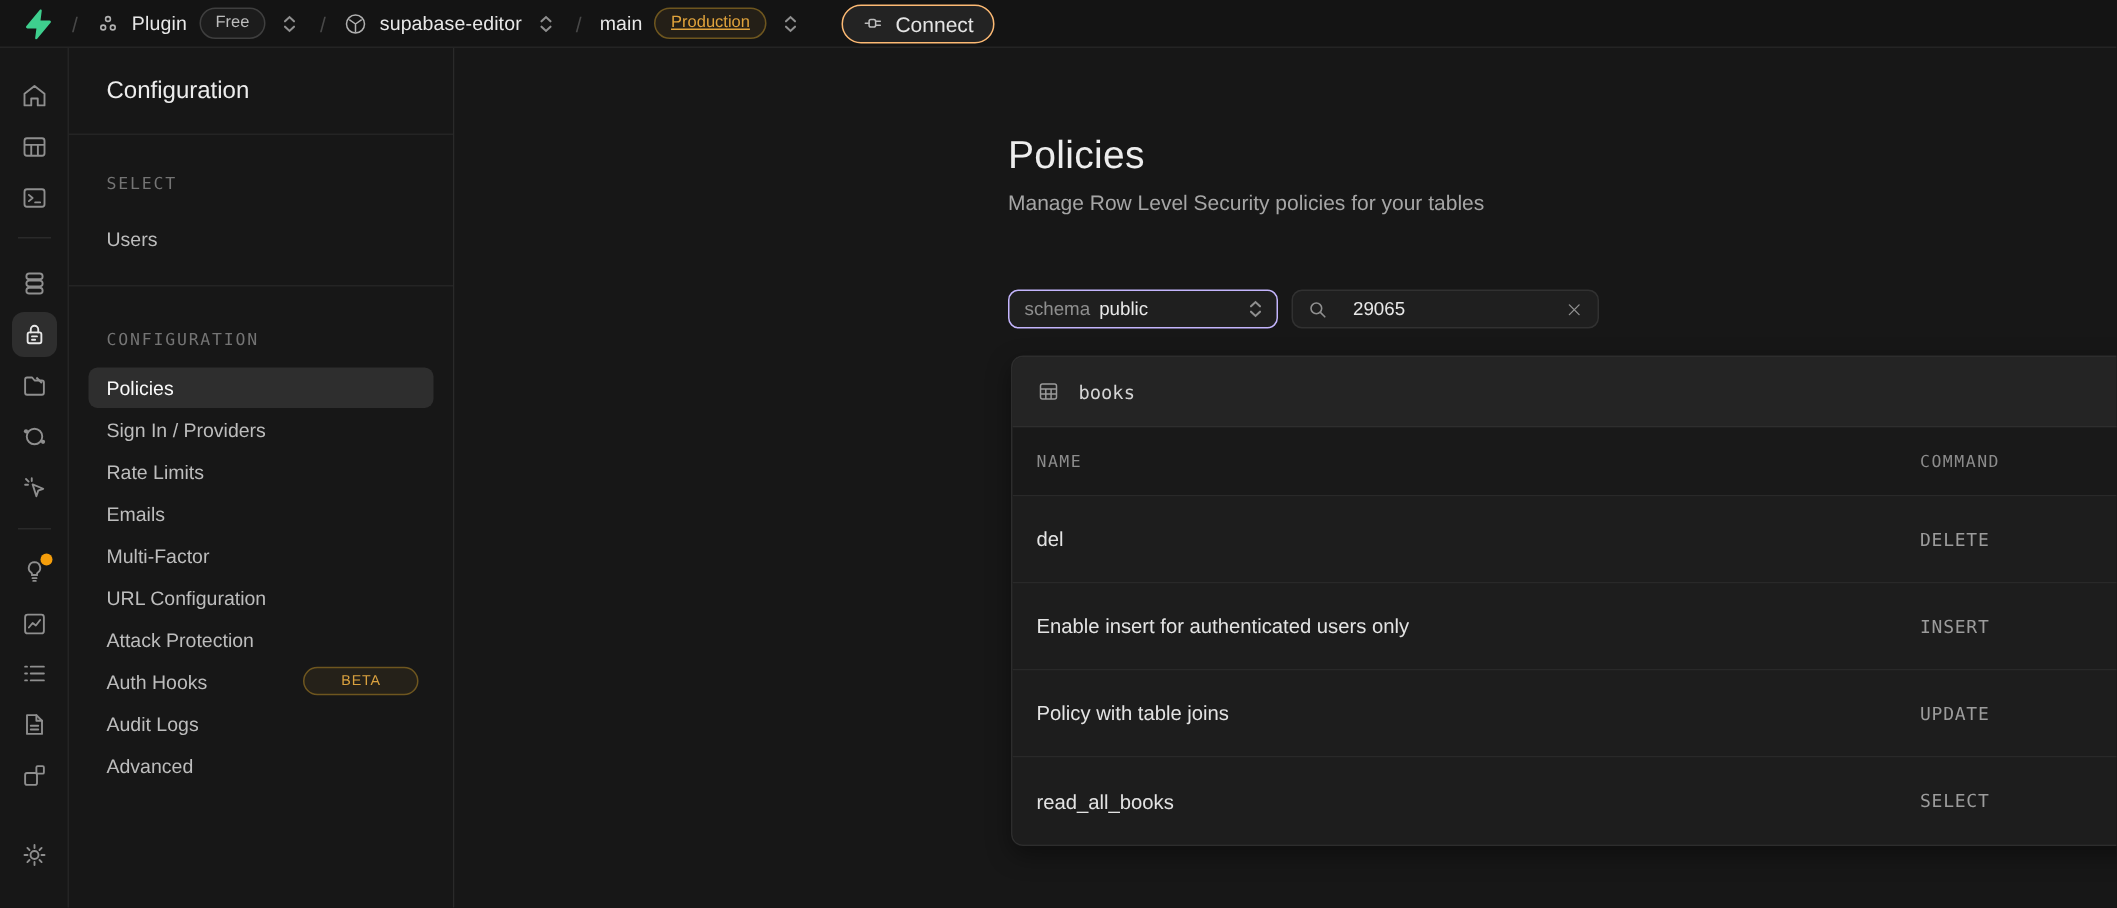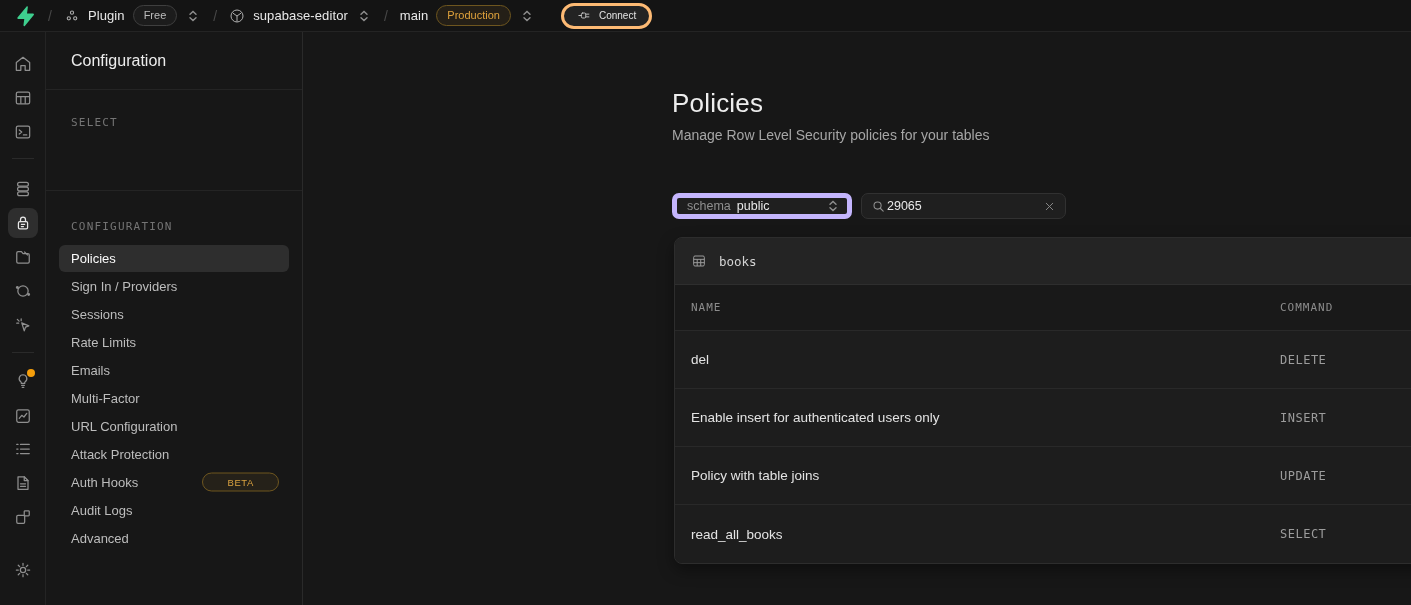--- a/index.html
+++ b/index.html
@@ -15,7 +15,7 @@
   .crumb-label { color:#e8e8e8; font-size:13px; font-weight:500; letter-spacing:.1px; }
   .pill { display:inline-flex; align-items:center; border-radius:999px; font-size:11px; line-height:1;
           padding:4px 10px; border:1px solid #3f3f3f; color:#bdbdbd; background:#1c1c1c; }
-  .pill.amber { border-color:#6e561f; color:#e0a33c; background:rgba(224,163,60,.08); }
+  .pill.amber { border-color:#6e561f; color:#e0a33c; background:rgba(224,163,60,.08);text-decoration:underline; }
   .chev-sel { display:inline-flex; align-items:center; color:#8f8f8f; padding:0 2px; }
   .connect-btn { display:inline-flex; align-items:center; gap:7px; height:26px; padding:0 13px;
                  margin-left:16px; background:#232323; border:3px solid #fdba74; border-radius:13px;

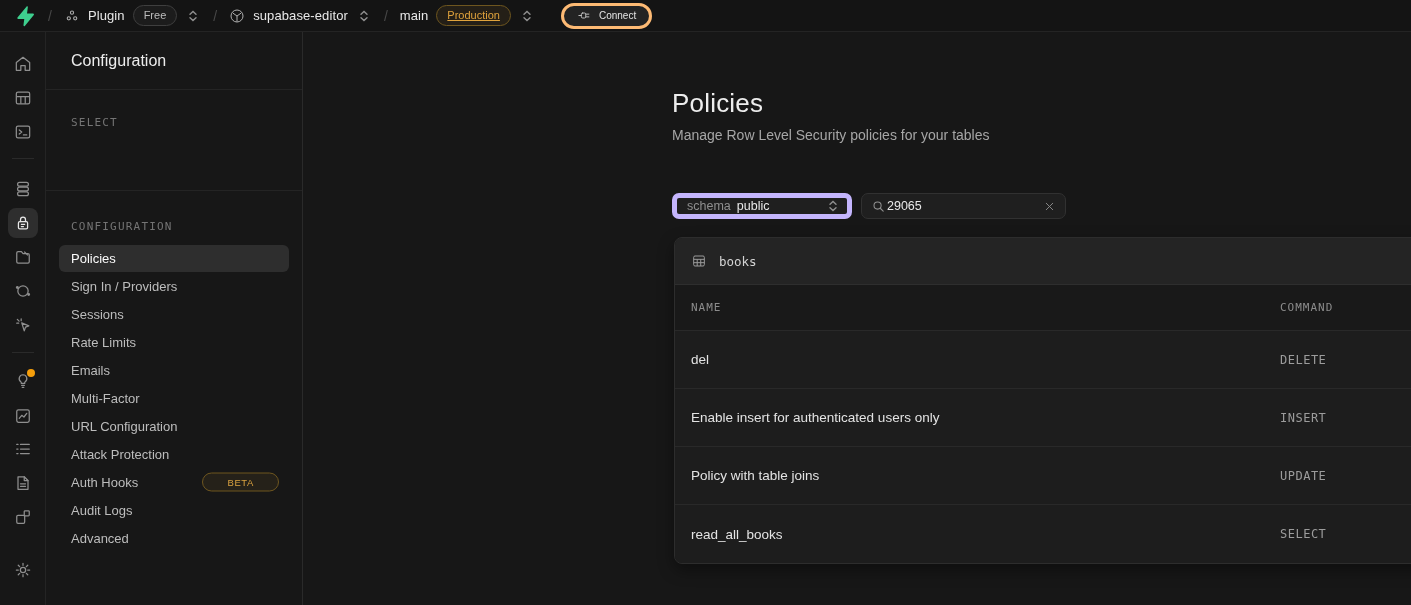--- a/index.html
+++ b/index.html
@@ -18,8 +18,8 @@
   .pill.amber { border-color:#6e561f; color:#e0a33c; background:rgba(224,163,60,.08);text-decoration:underline; }
   .chev-sel { display:inline-flex; align-items:center; color:#8f8f8f; padding:0 2px; }
   .connect-btn { display:inline-flex; align-items:center; gap:7px; height:26px; padding:0 13px;
-                 margin-left:16px; background:#232323; border:3px solid #fdba74; border-radius:13px;
-                 color:#e4e4e4; font-size:10px; cursor:pointer; }
+                 margin-left:16px; background:#232323; border:1px solid #fdba74; border-radius:13px;
+                 color:#e4e4e4; font-size:14px; cursor:pointer; }
 
   
   .rail { position:absolute; left:0; top:32px; width:46px; height:573px; background:#171717;

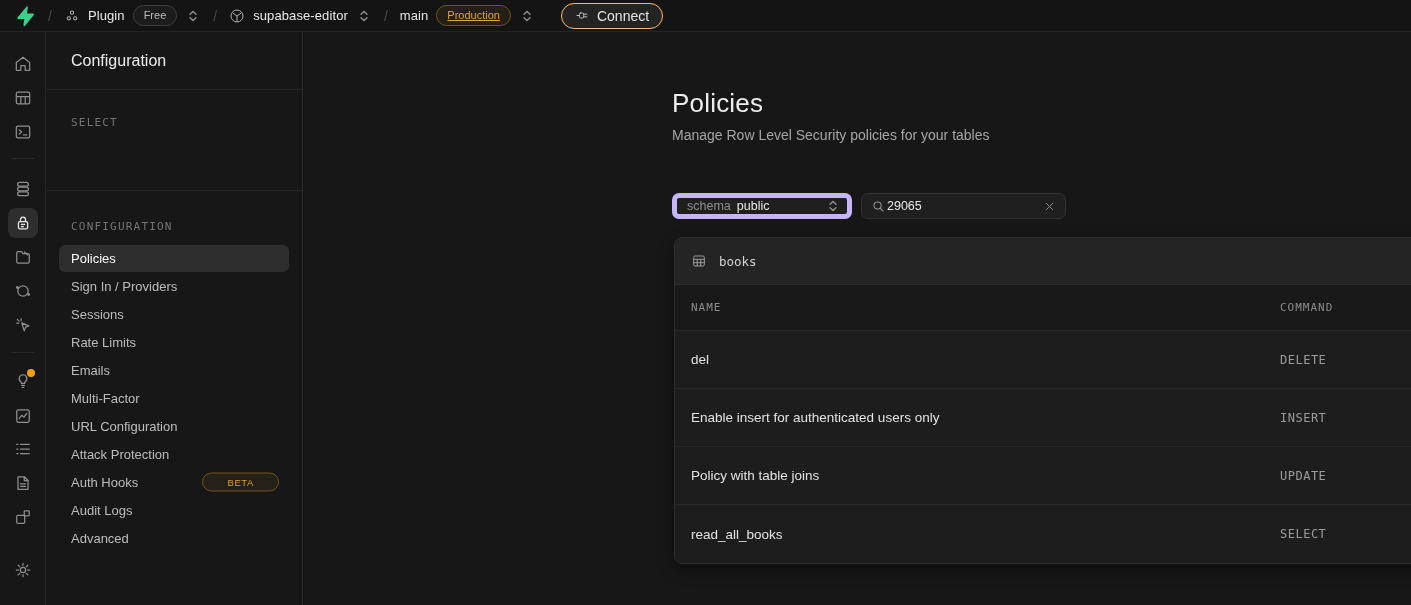--- a/index.html
+++ b/index.html
@@ -247,6 +247,11 @@
   <div class="sb-div" style="top:57px"></div>
 
   <div class="sb-section mono" style="top:84px">SELECT</div>
+  <div style="position:absolute; top:113px; width:100%;">
+    <div class="sb-item">
+      <span>Users</span>
+    </div>
+  </div>
 
   <div class="sb-div" style="top:158px"></div>
   <div class="sb-section mono" style="top:188px">CONFIGURATION</div>

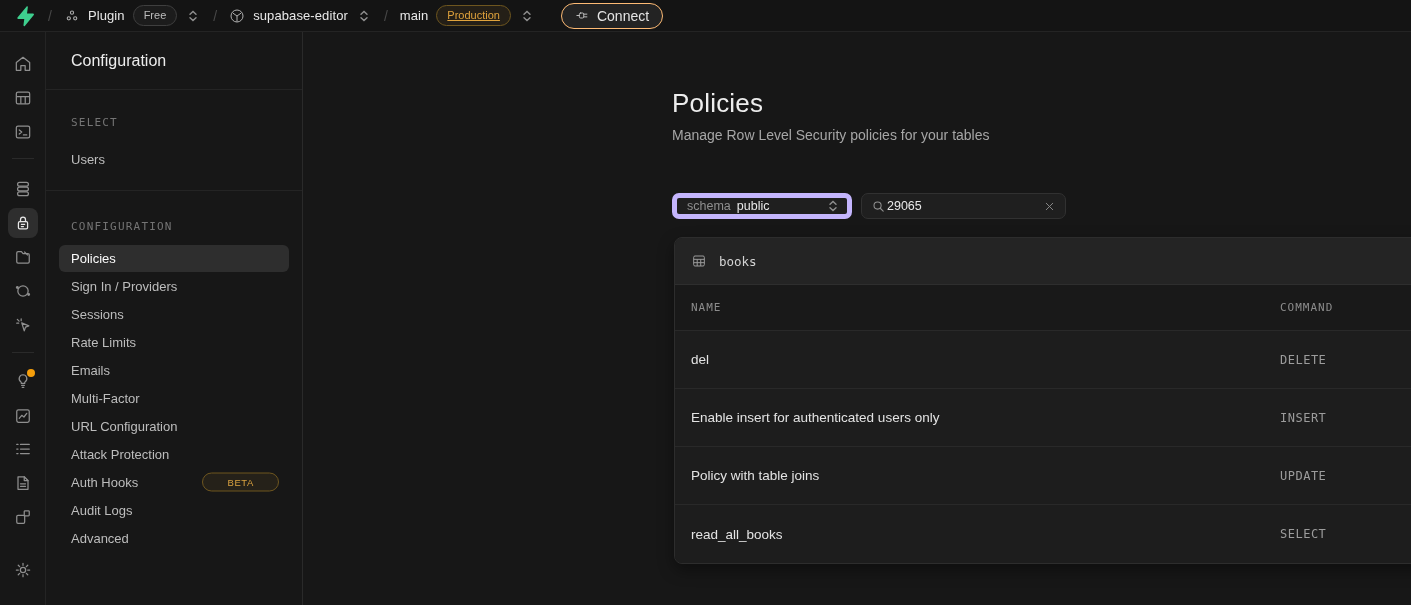--- a/index.html
+++ b/index.html
@@ -54,7 +54,7 @@
   .page-subtitle { position:absolute; left:369px; top:95px; color:#a6a6a6; font-size:14px; }
 
   .filters { position:absolute; left:369px; top:161px; display:flex; gap:9px; }
-  .schema-select { width:180px; height:26px; background:#1f1f1f; border:5px solid #c4b5fd;
+  .schema-select { width:180px; height:26px; background:#1f1f1f; border:1px solid #c4b5fd;
                    border-radius:7px; display:flex; align-items:center; padding:0 8px 0 10px;
                    gap:6px; cursor:pointer; }
   .schema-select .lbl { color:#8f8f8f; font-size:12.5px; }

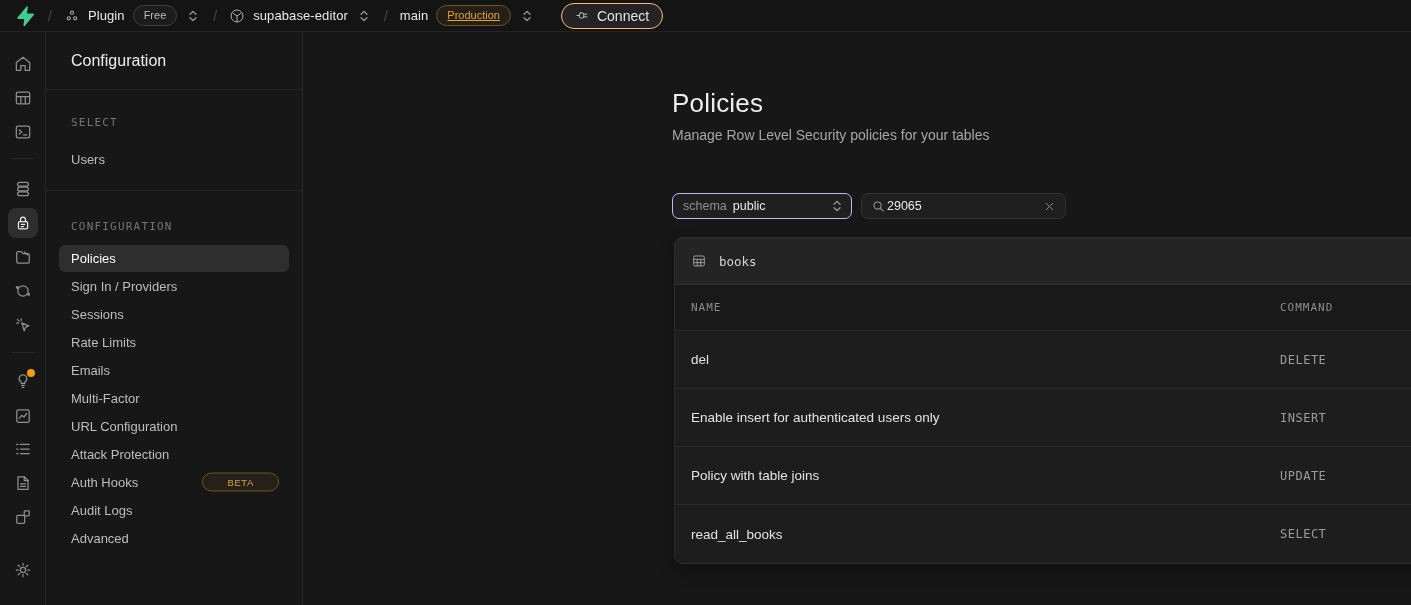--- a/index.html
+++ b/index.html
@@ -60,7 +60,7 @@
   .schema-select .lbl { color:#8f8f8f; font-size:12.5px; }
   .schema-select .val { color:#e8e8e8; font-size:12.5px; font-weight:500; flex:1; }
   .search-box { width:205px; height:26px; background:#1f1f1f; border:1px solid #313131;
-                border-radius:7px; display:flex; align-items:center; padding:0 9px; gap:1px; }
+                border-radius:7px; display:flex; align-items:center; padding:0 9px; gap:16px; }
   .search-box input { flex:1; background:transparent; border:none; outline:none; color:#e8e8e8;
                       font-size:12.5px; font-family:"Liberation Sans", sans-serif; min-width:0; }
   .icon-btn { display:flex; align-items:center; color:#8f8f8f; cursor:pointer; background:none; border:none; }

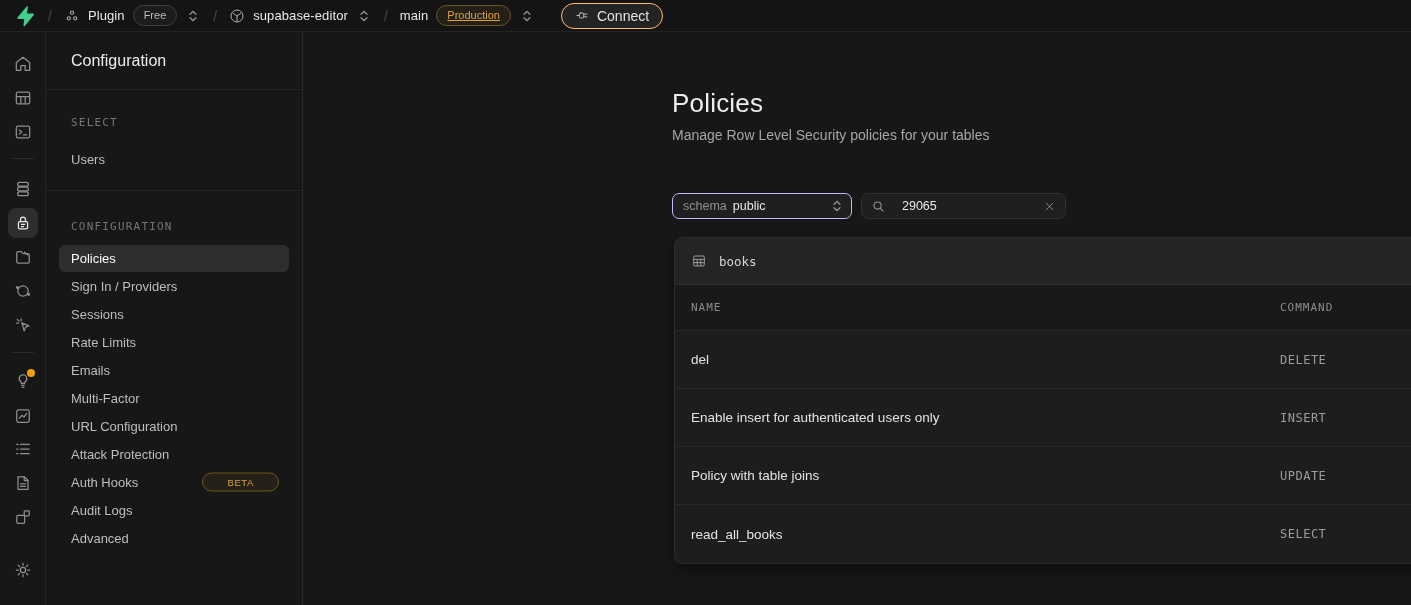--- a/index.html
+++ b/index.html
@@ -264,9 +264,6 @@
       <span>Sign In / Providers</span>
     </div>
     <div class="sb-item">
-      <span>Sessions</span>
-    </div>
-    <div class="sb-item">
       <span>Rate Limits</span>
     </div>
     <div class="sb-item">

